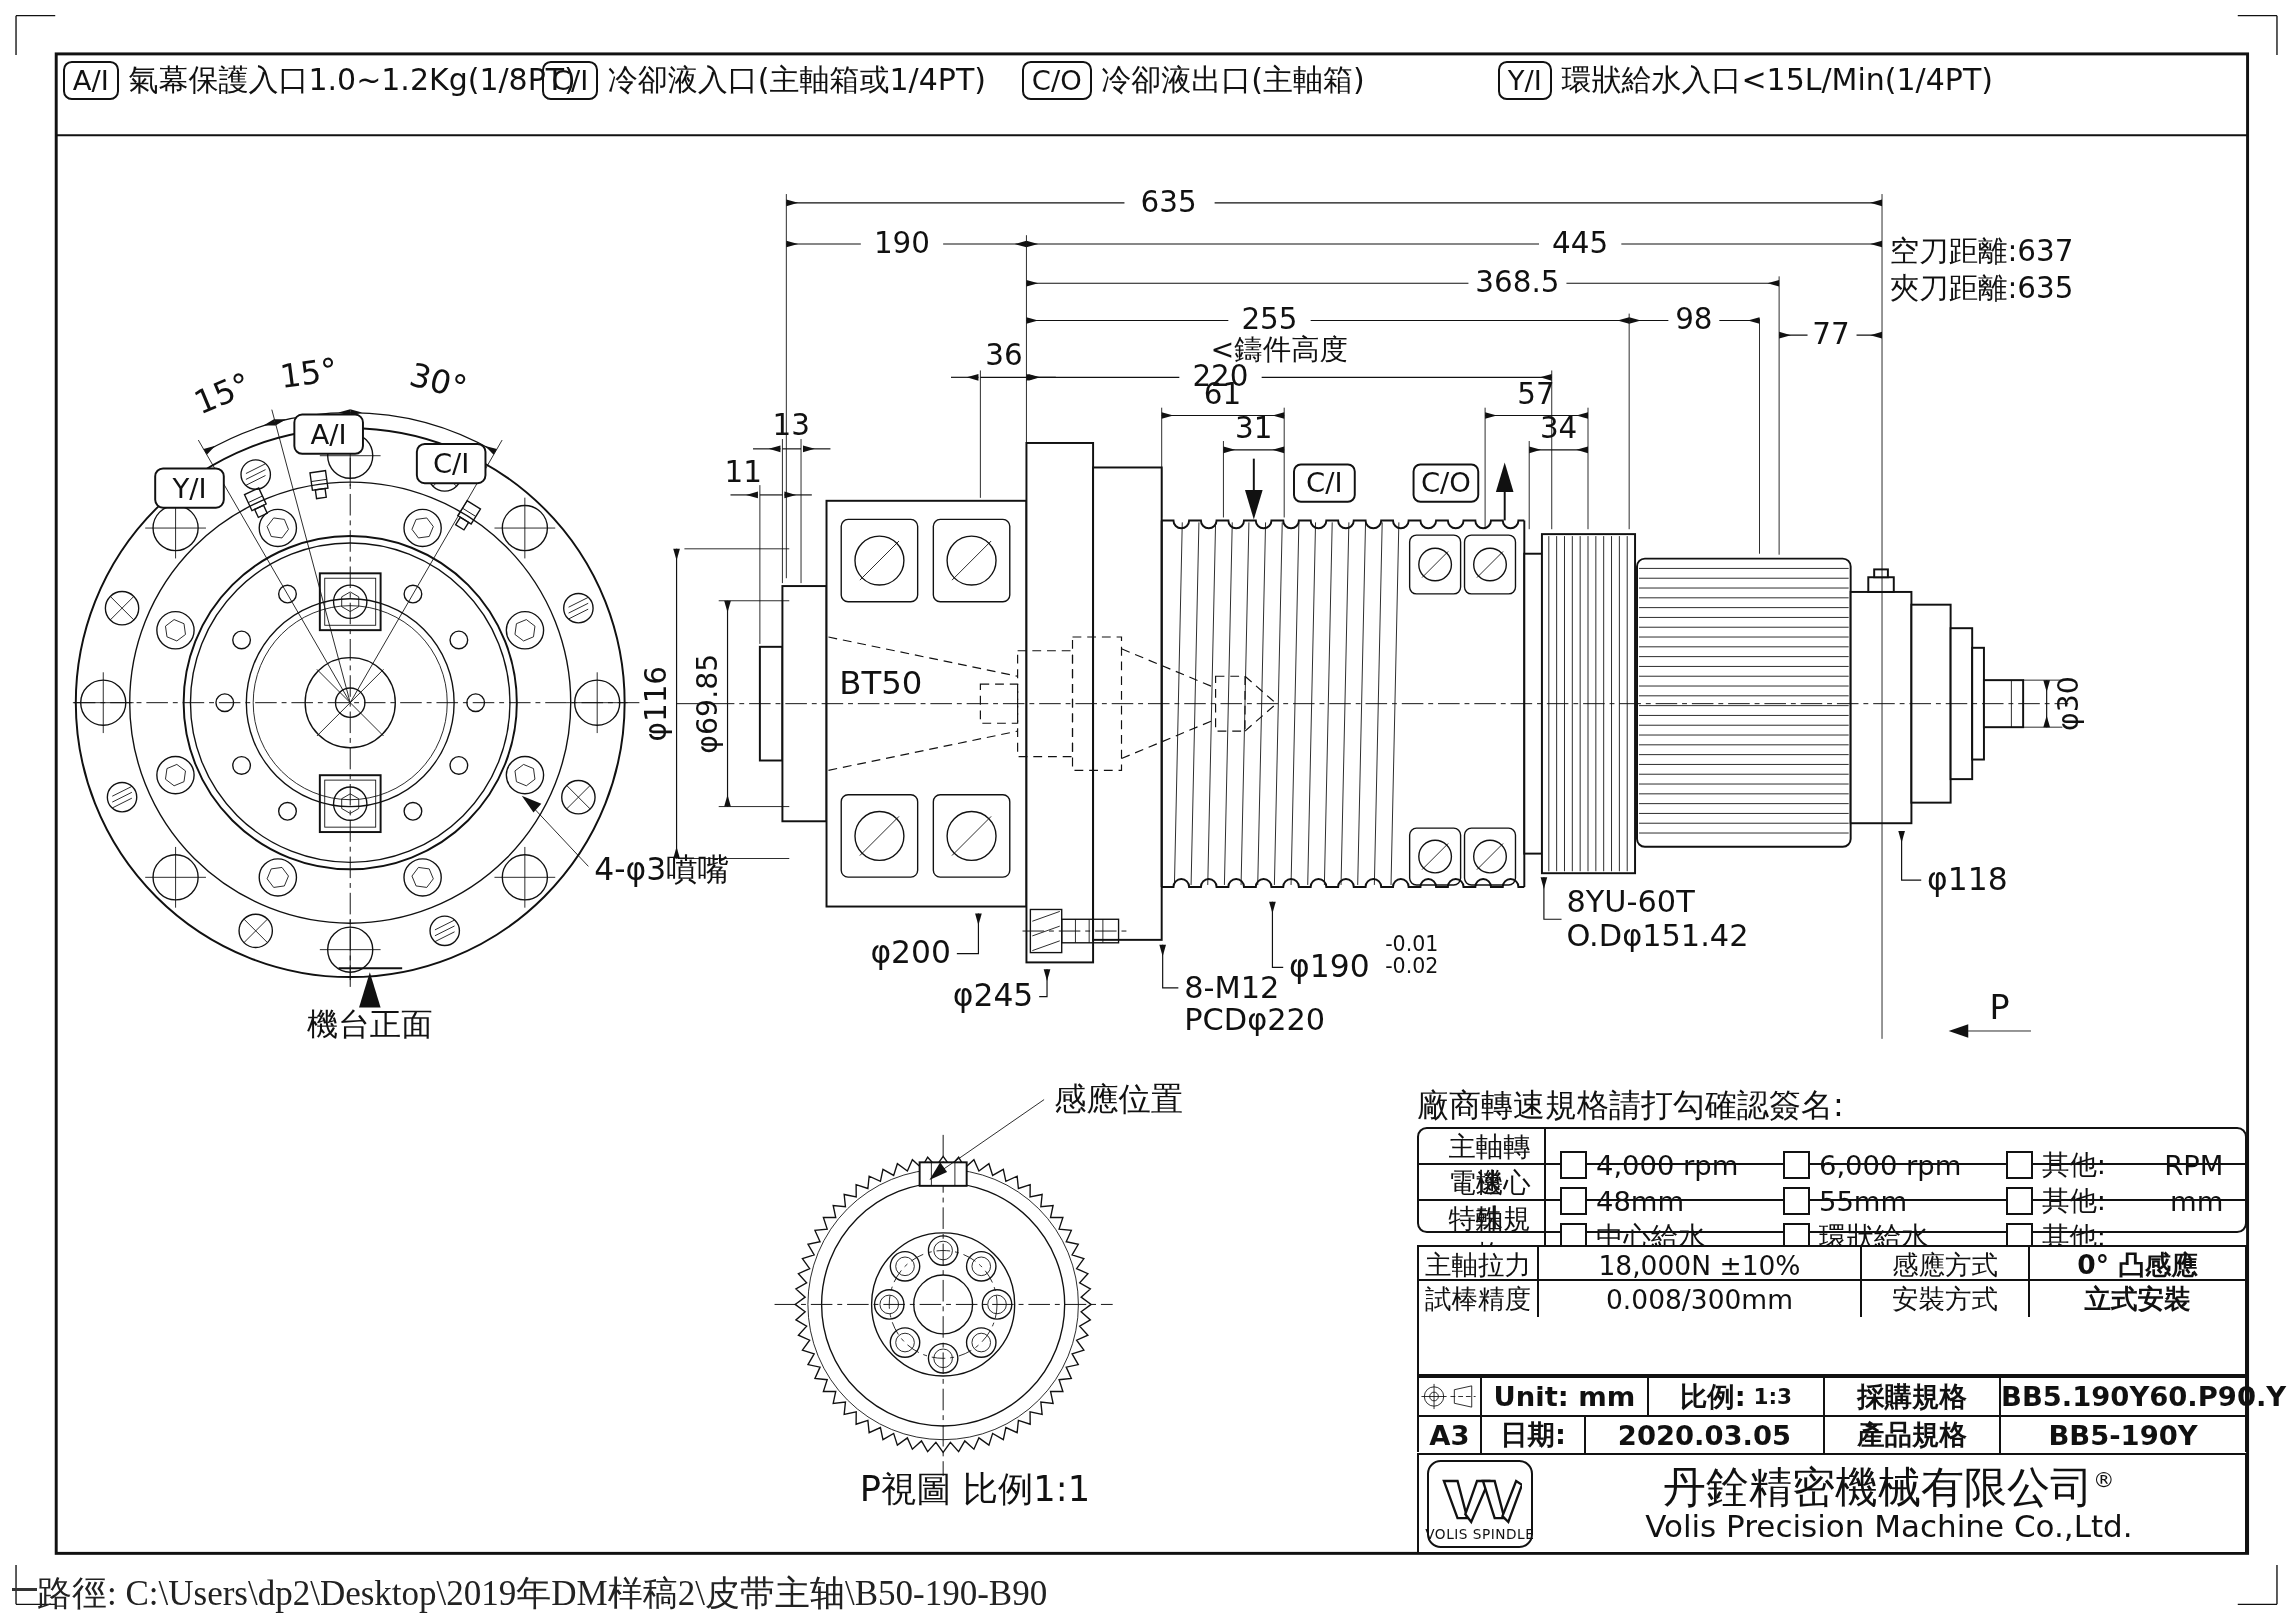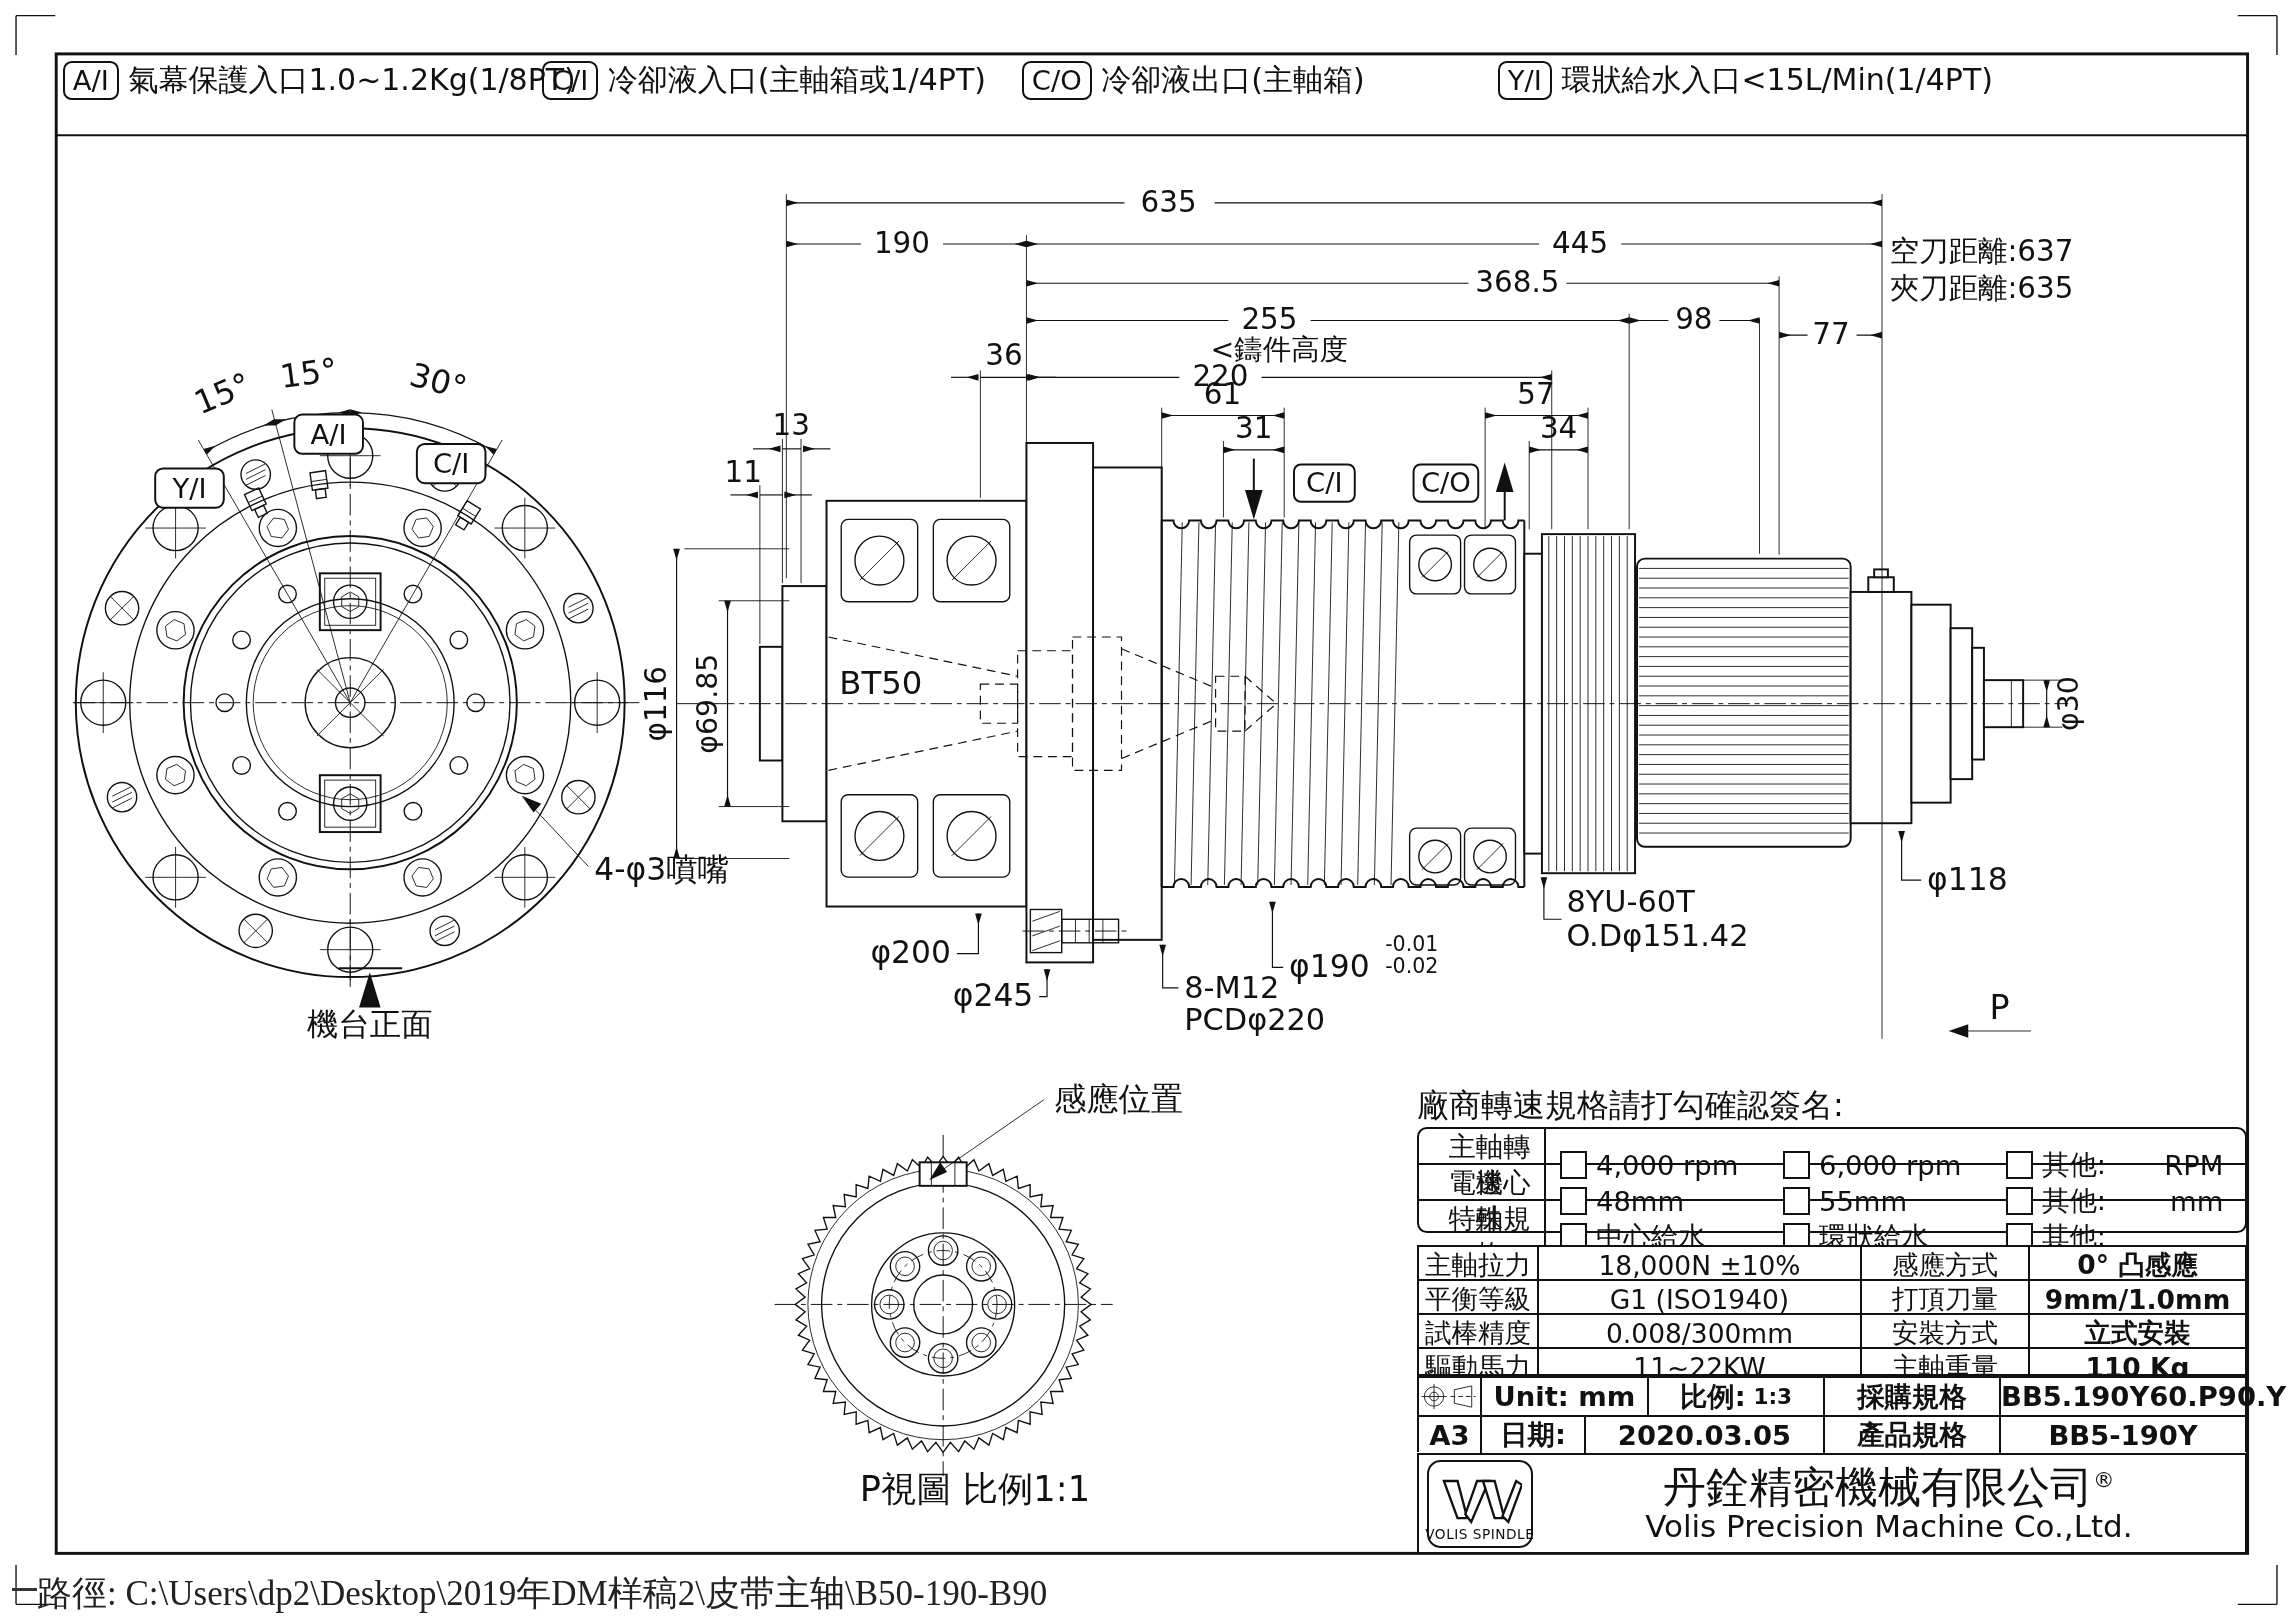--- a/index.html
+++ b/index.html
@@ -612,12 +612,6 @@
       <div class="scell">0° 凸感應</div>
     </div>
     <div class="srow">
-      <div class="scell">平衡等級</div>
-      <div class="scell">G1 (ISO1940)</div>
-      <div class="scell">打頂刀量</div>
-      <div class="scell">9mm/1.0mm</div>
-    </div>
-    <div class="srow">
       <div class="scell">試棒精度</div>
       <div class="scell">0.008/300mm</div>
       <div class="scell">安裝方式</div>

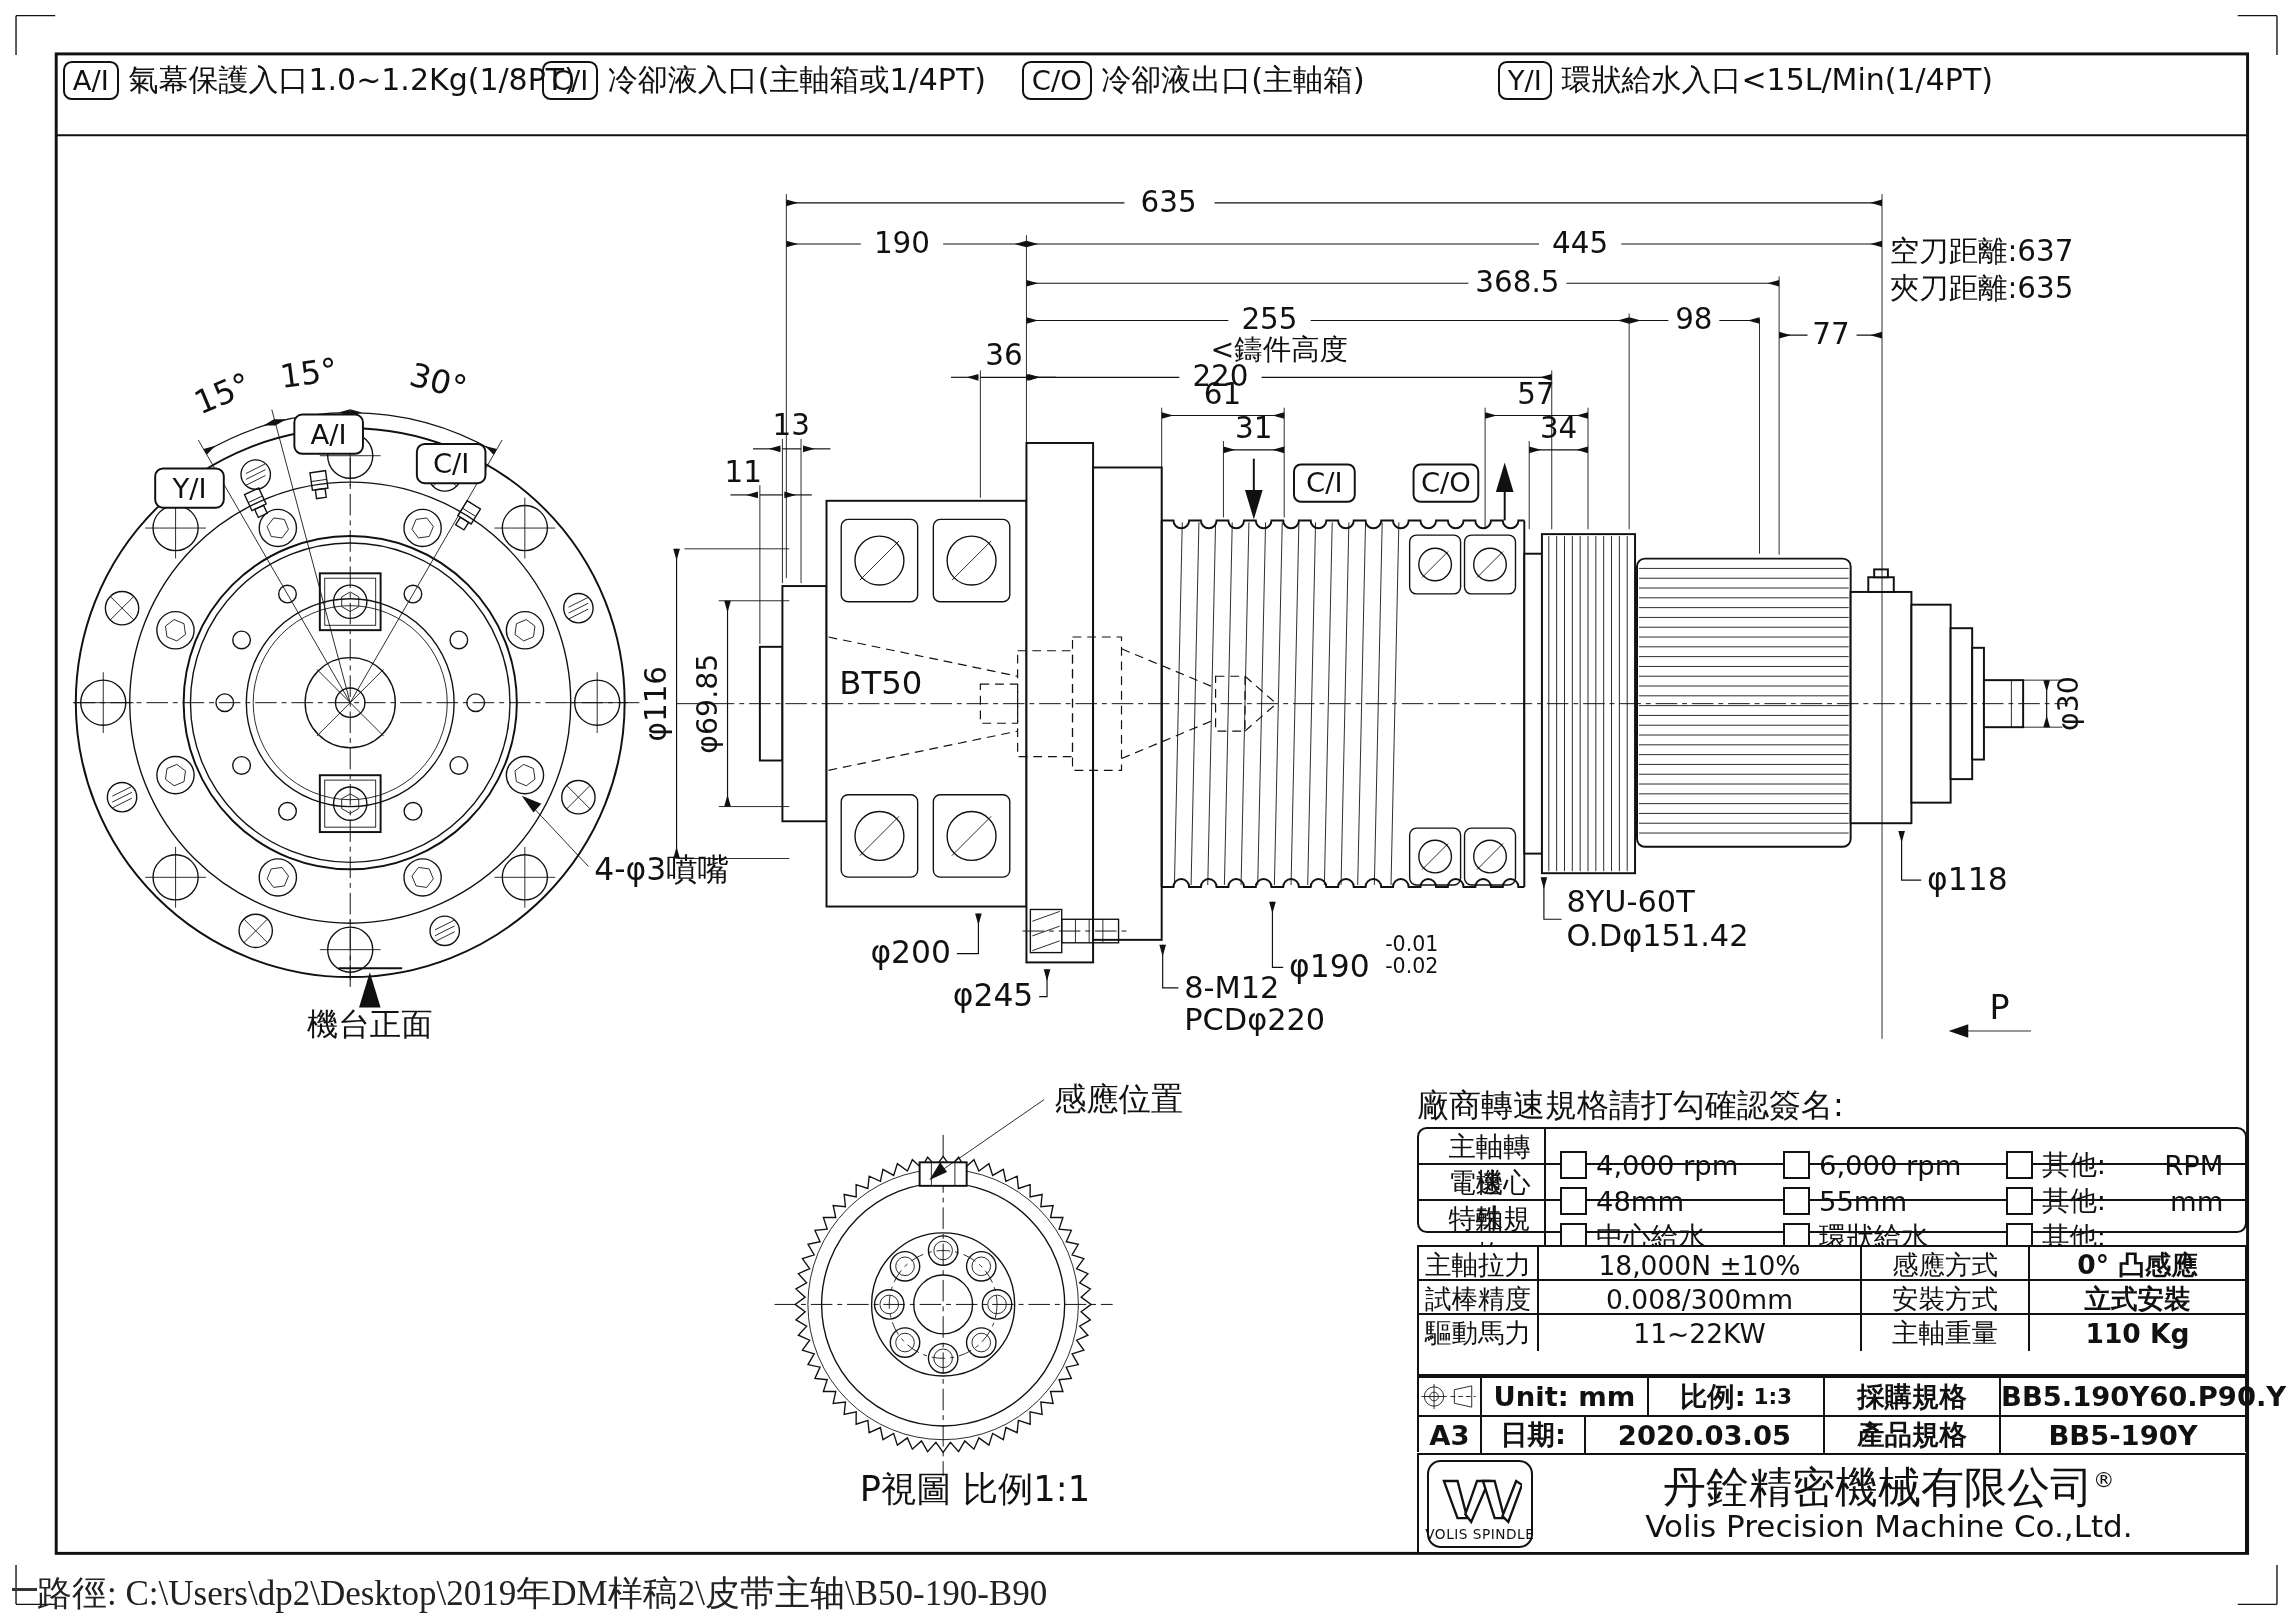--- a/index.html
+++ b/index.html
@@ -617,12 +617,6 @@
       <div class="scell">安裝方式</div>
       <div class="scell">立式安裝</div>
     </div>
-    <div class="srow">
-      <div class="scell">驅動馬力</div>
-      <div class="scell">11~22KW</div>
-      <div class="scell">主軸重量</div>
-      <div class="scell">110 Kg</div>
-    </div>
   </div>
 
   

